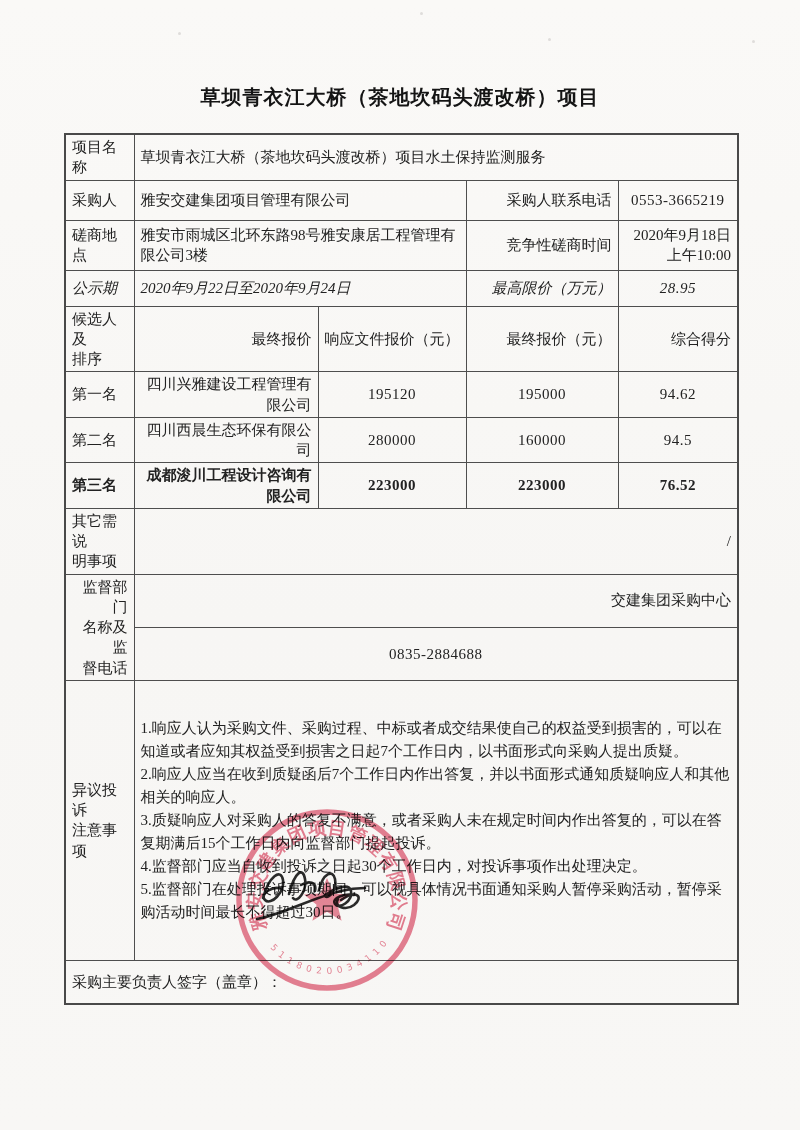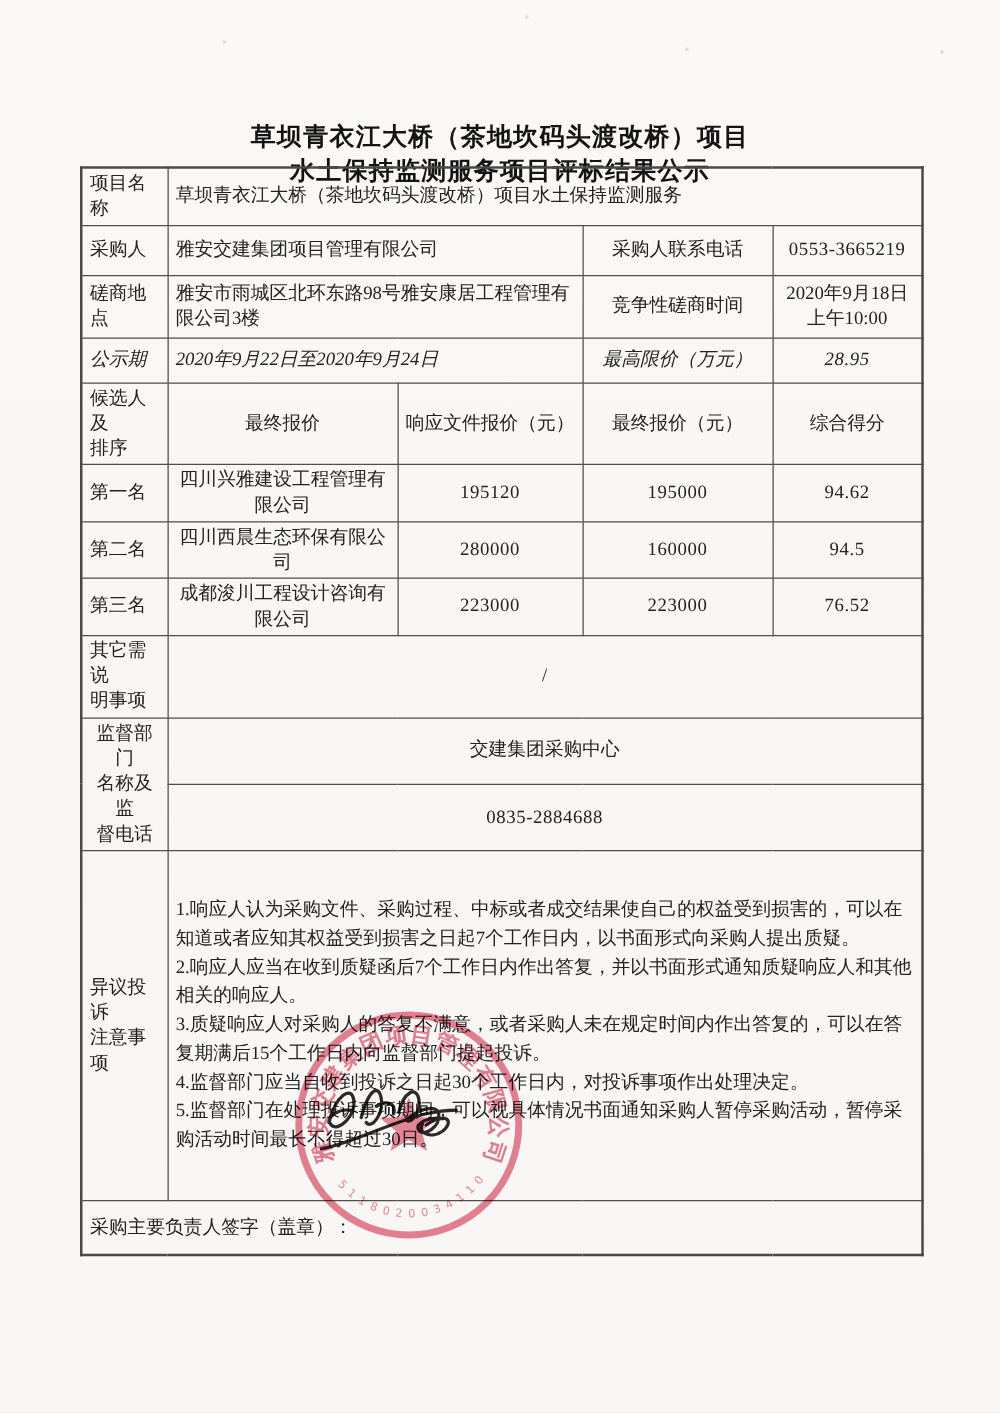--- a/index.html
+++ b/index.html
@@ -17,7 +17,7 @@
   }
   .speck{position:absolute;width:3px;height:3px;border-radius:50%;background:#dfdddb;}
   .doc-title{
-    position:absolute;left:0;top:97px;width:100%;
+    position:absolute;left:0;top:84px;width:100%;
     text-align:center;font-weight:bold;font-size:20px;line-height:27px;
     color:#141414;letter-spacing:1px;
   }

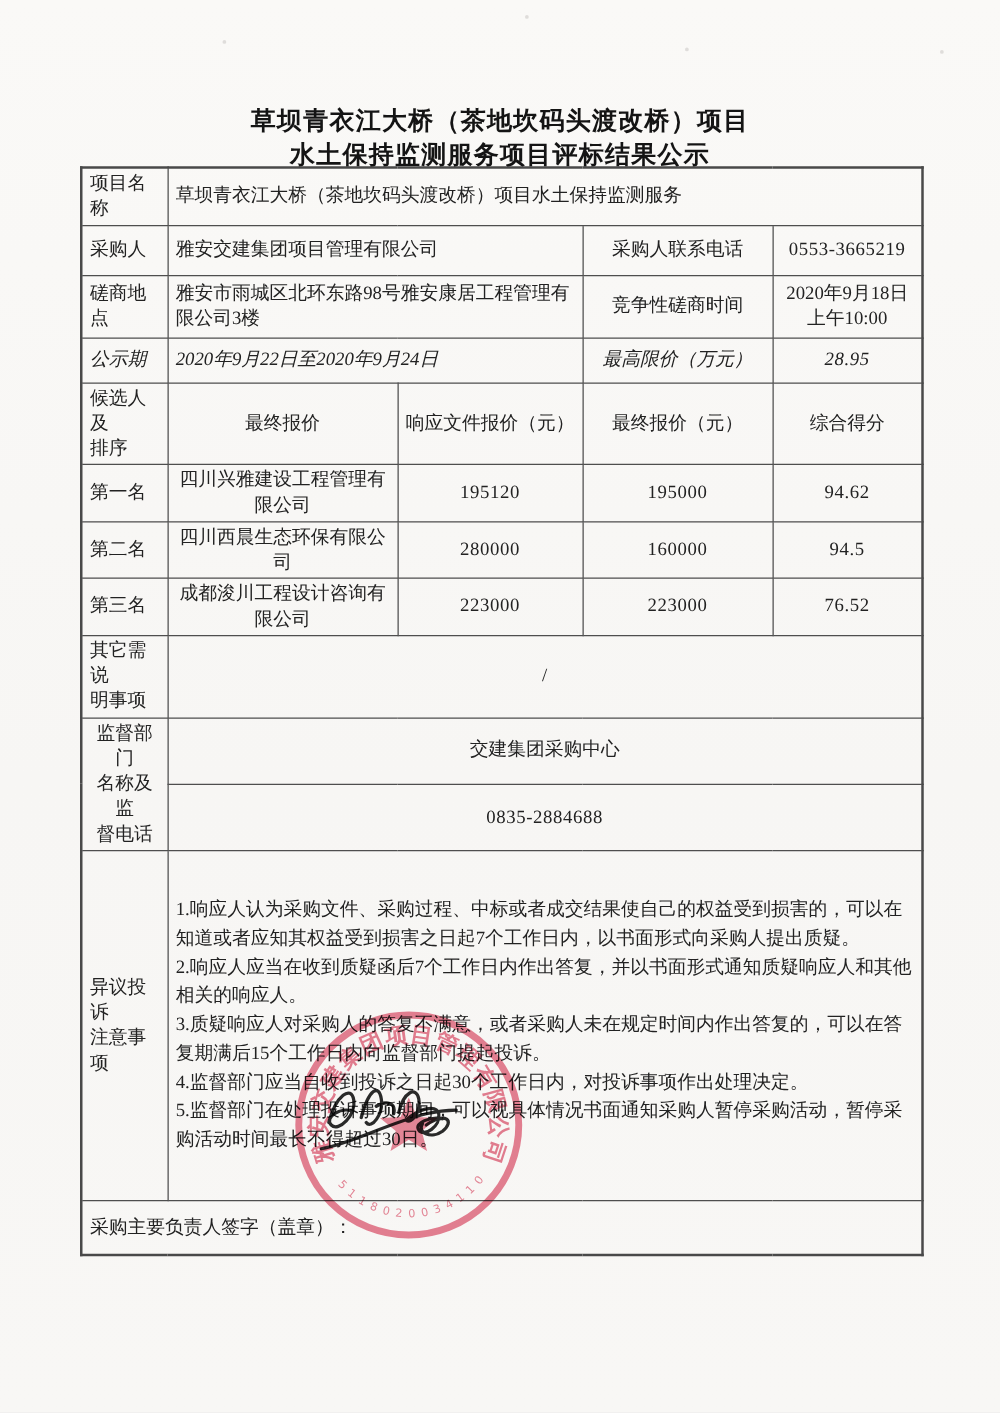--- a/index.html
+++ b/index.html
@@ -74,7 +74,6 @@
 
   <div class="doc-title">
     <div>草坝青衣江大桥（茶地坎码头渡改桥）项目</div>
-    <div>水土保持监测服务项目评标结果公示</div>
   </div>
 
   <table class="notice">

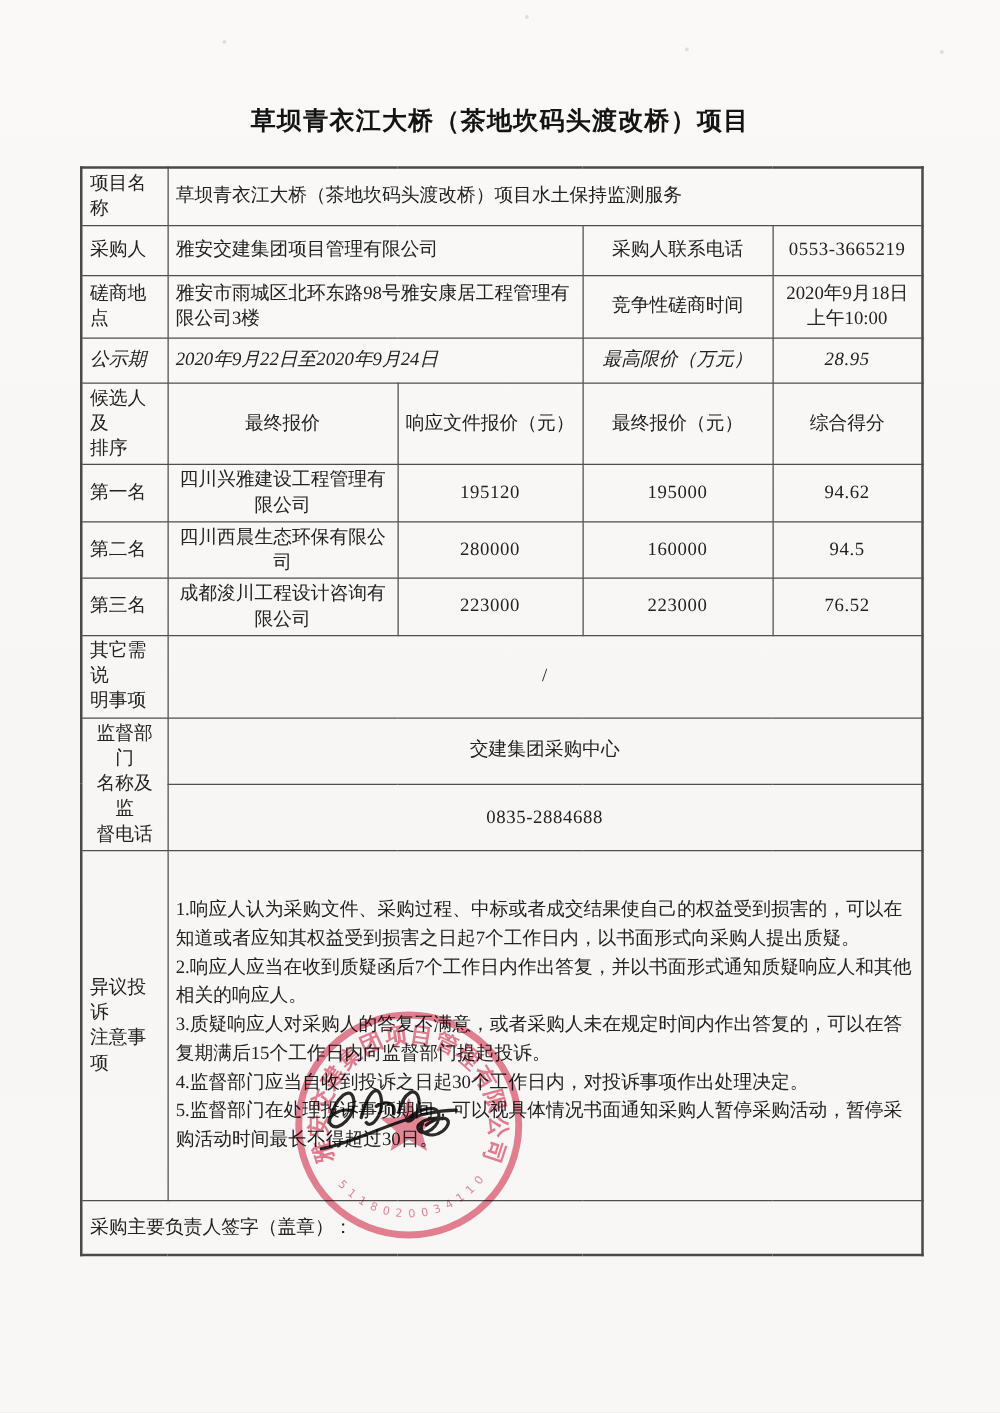--- a/index.html
+++ b/index.html
@@ -35,7 +35,7 @@
     overflow:hidden;
   }
   td.lbl{text-align:left;}
-  td.ctr{text-align:center;}
+  td.ctr{text-align:right;}
   td.num{text-align:center;letter-spacing:.5px;}
   .prewrap{white-space:pre-line;}
   tr.r-project{height:40px;}

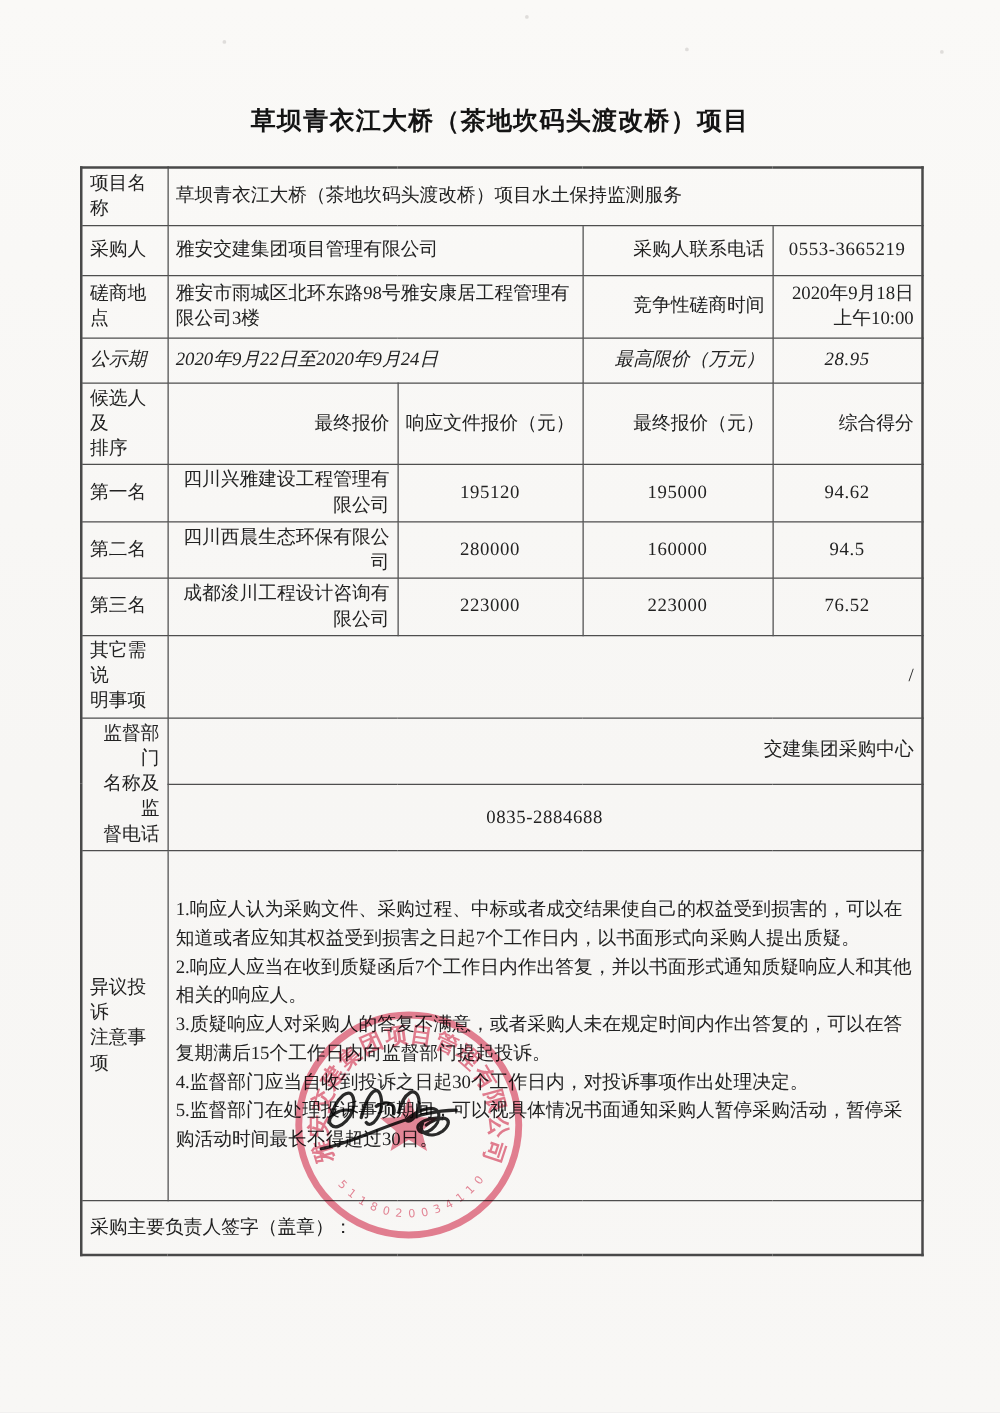--- a/index.html
+++ b/index.html
@@ -45,7 +45,7 @@
   tr.r-chead{height:38px;}
   tr.r-cand1{height:43px;}
   tr.r-cand2{height:43px;}
-  tr.r-cand3{height:40px;}
+  tr.r-cand3{height:40px;font-weight:bold;}
   tr.r-other{height:36px;}
   tr.r-sup{height:48px;}
   tr.r-complaint{height:280px;}

